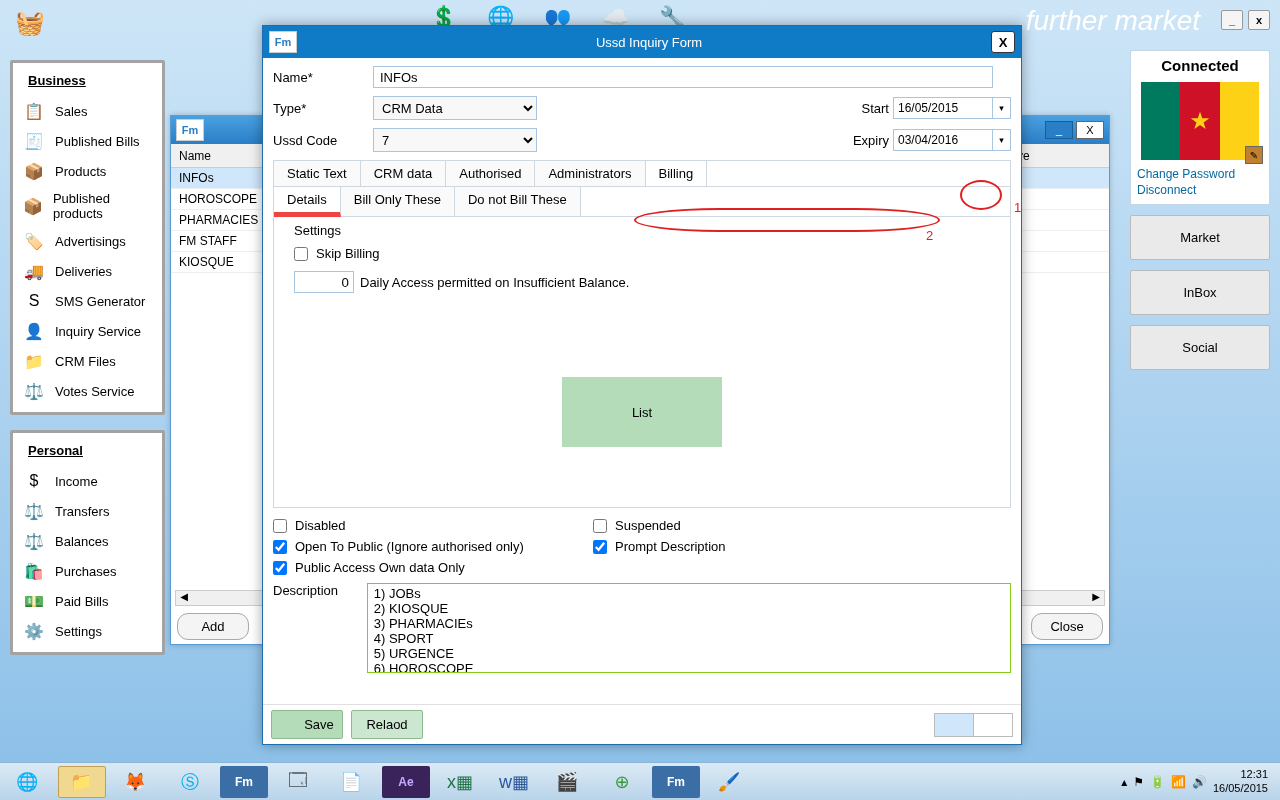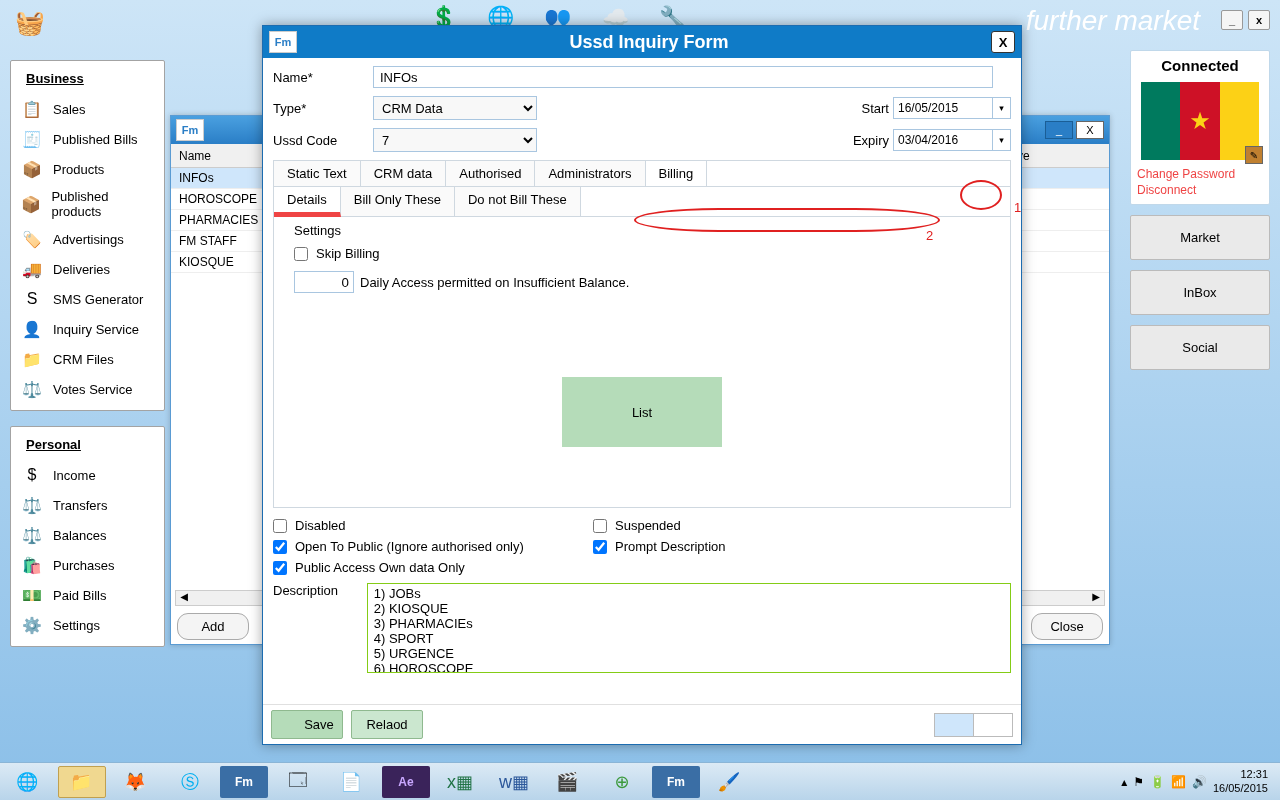--- a/index.html
+++ b/index.html
@@ -45,7 +45,7 @@
 .dialog { position: absolute; left: 262px; top: 25px; width: 760px; height: 720px; background: #fff; border: 1px solid #1c6cb0; box-shadow: 0 0 12px rgba(0,0,0,0.35); z-index: 20; display: flex; flex-direction: column; }
 .dlg-titlebar { height: 32px; background: #0f7bc7; color: #fff; display: flex; align-items: center; padding: 0 6px; }
 .dlg-titlebar .fm-logo { margin-right: 10px; }
-.dlg-title { flex: 1; text-align: center; font-size: 18px; font-weight: bold; }
+.dlg-title { flex: 1; text-align: center; font-size: 13px; font-weight: normal; }
 .dlg-close { width: 24px; height: 22px; background: #fff; color: #000; border: 1px solid #333; border-radius: 3px; font-weight: bold; font-size: 13px; display: flex; align-items: center; justify-content: center; cursor: pointer; }
 .dlg-body { flex: 1; padding: 8px 10px 4px; font-size: 13px; overflow: hidden; position: relative; }
 .form-row { display: flex; align-items: center; margin-bottom: 8px; }

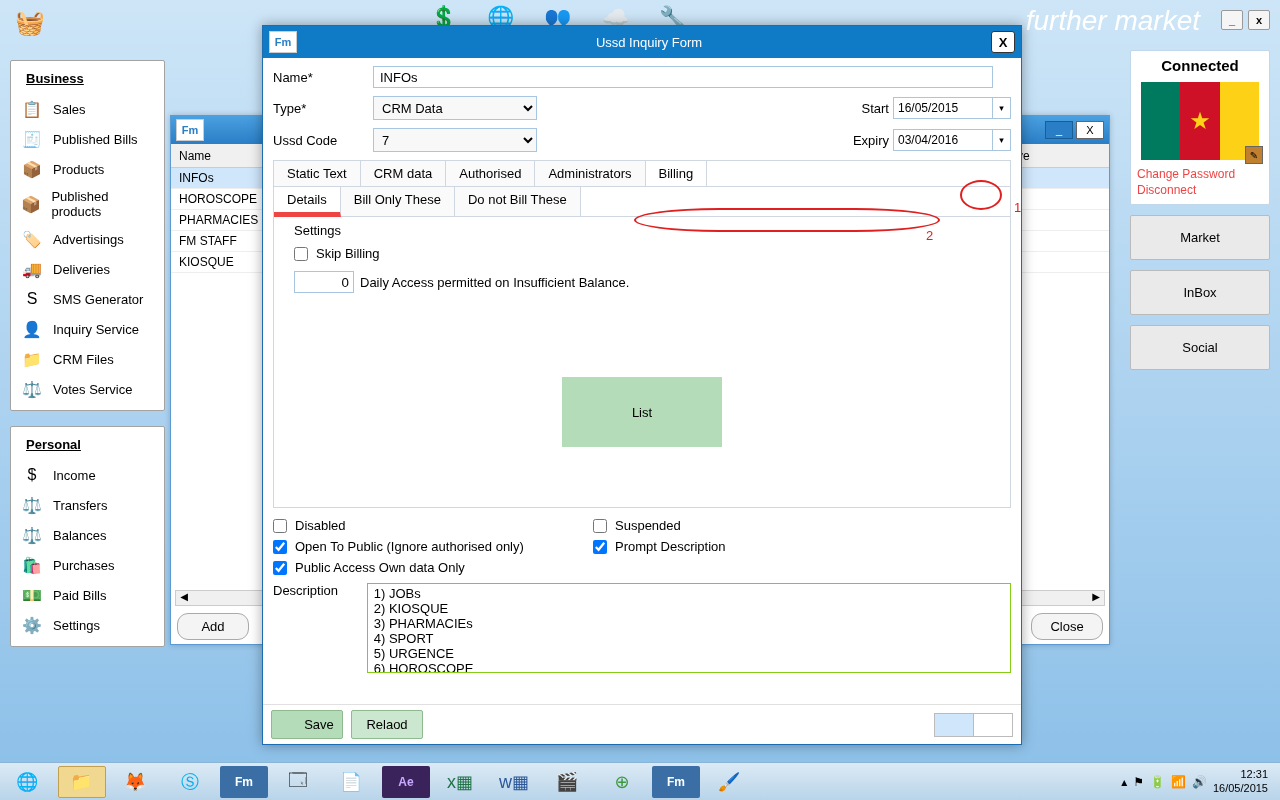--- a/index.html
+++ b/index.html
@@ -17,7 +17,7 @@
 
 
 .left-panel { position: absolute; left: 10px; top: 60px; width: 155px; }
-.menu-box { background: #fff; border: 1px solid #a3a3a3; border-radius: 2px; margin-bottom: 15px; padding: 6px 0; }
+.menu-box { background: #fff; border: 3px solid #a3a3a3; border-radius: 2px; margin-bottom: 15px; padding: 6px 0; }
 .menu-title { font-weight: bold; text-decoration: underline; padding: 4px 15px 8px; font-size: 13px; }
 .menu-item { display: flex; align-items: center; gap: 10px; padding: 5px 10px; font-size: 13px; cursor: pointer; }
 .menu-icon { width: 22px; height: 20px; display: flex; align-items: center; justify-content: center; font-size: 16px; }

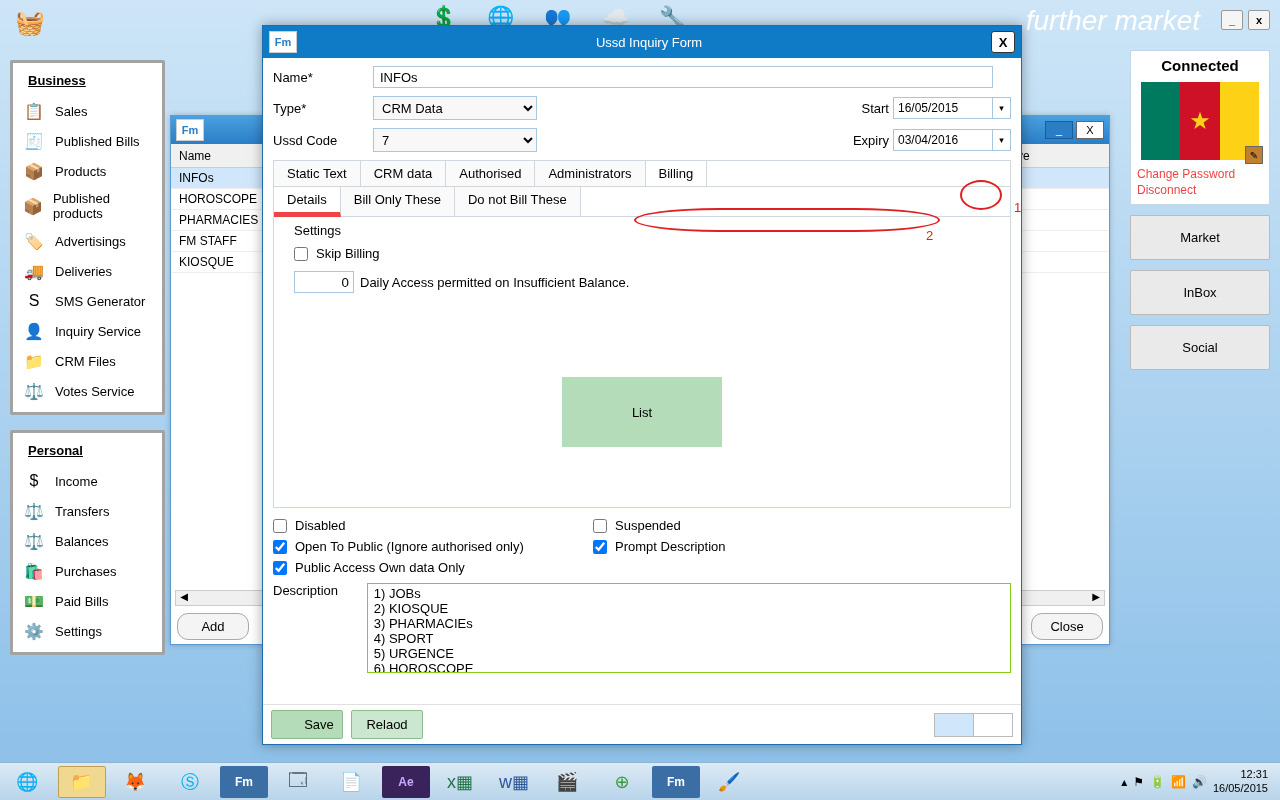--- a/index.html
+++ b/index.html
@@ -103,7 +103,7 @@
 .flag .r { flex:1; background:#ce1126; display:flex; align-items:center; justify-content:center; color:#fcd116; font-size:24px; }
 .flag .y { flex:1; background:#fcd116; }
 .flag-badge { position:absolute; right:-4px; bottom:-4px; width:18px; height:18px; background:#c08030; border:1px solid #666; font-size:10px; display:flex; align-items:center; justify-content:center; }
-.conn-link { font-size: 12px; color: #ef4444; cursor: pointer; padding: 1px 0; }
+.conn-link { font-size: 12px; color: #0369a1; cursor: pointer; padding: 1px 0; }
 .side-btn { background: #eaeaea; border: 1px solid #bbb; border-radius: 2px; padding: 14px 0; text-align: center; font-size: 13px; margin-bottom: 10px; cursor: pointer; }
 
 

